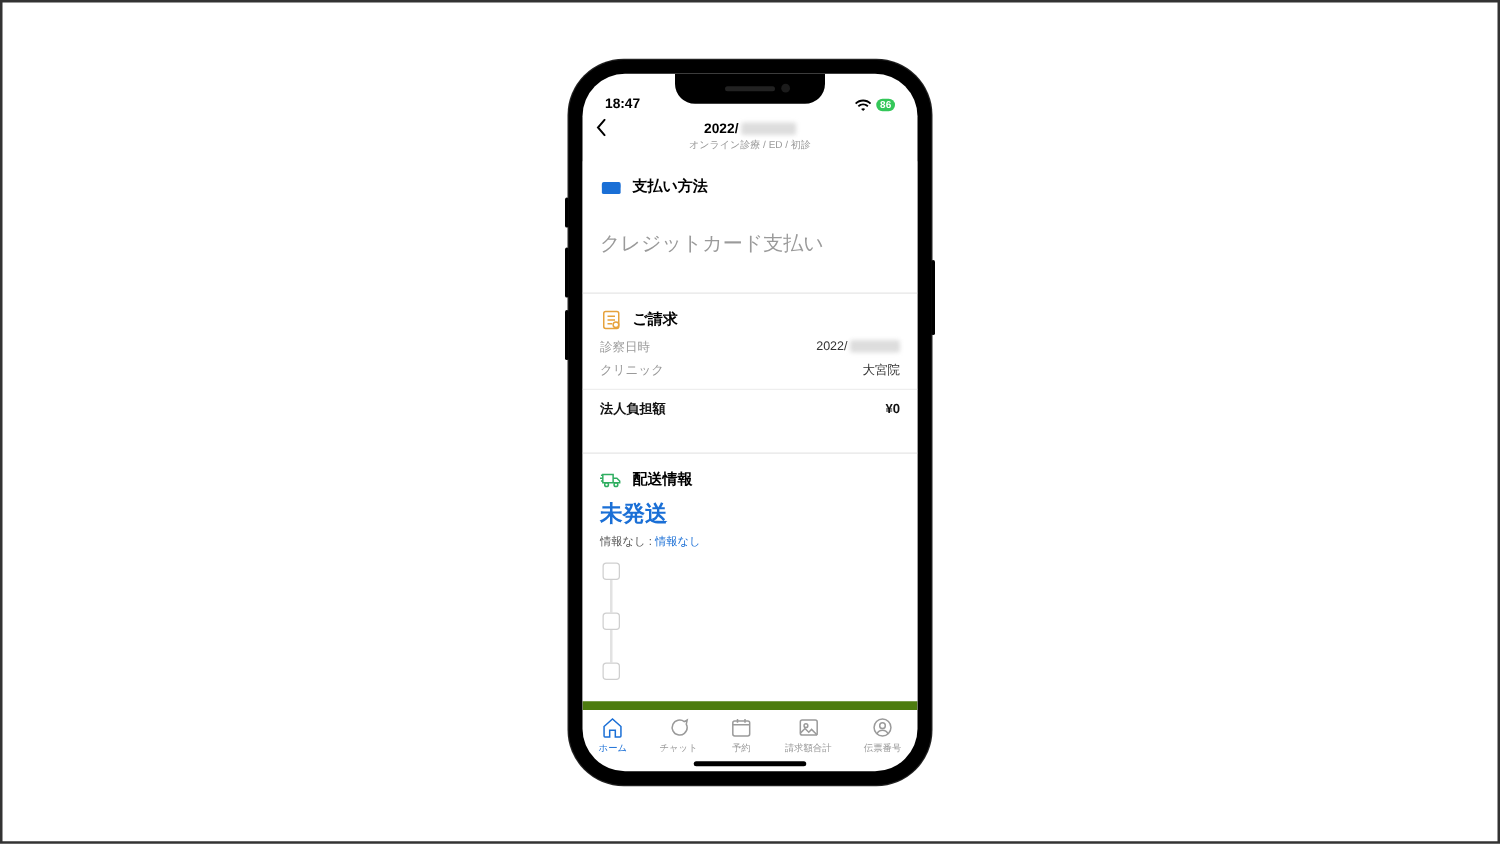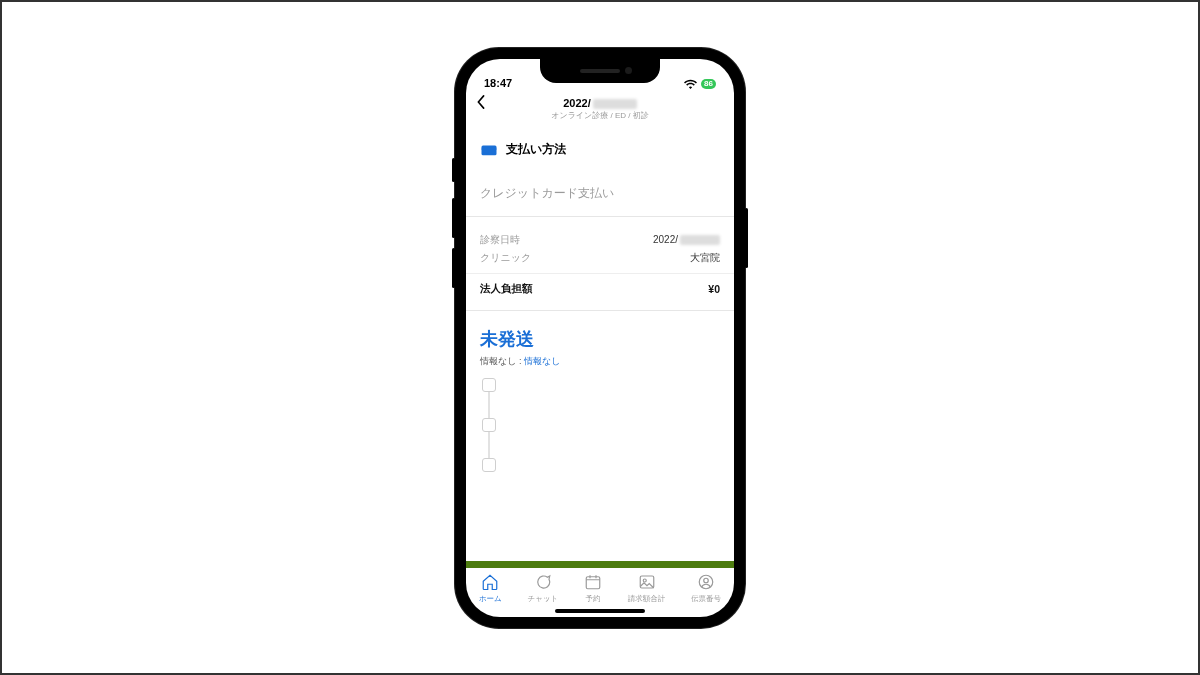--- a/index.html
+++ b/index.html
@@ -128,7 +128,7 @@
     background: #fff;
   }
   .section {
-    padding: 12px 14px 14px 14px;
+    padding: 12px 14px 28px 14px;
     border-bottom: 1px solid #e6e6e6;
   }
   .section:last-child { border-bottom: none; }

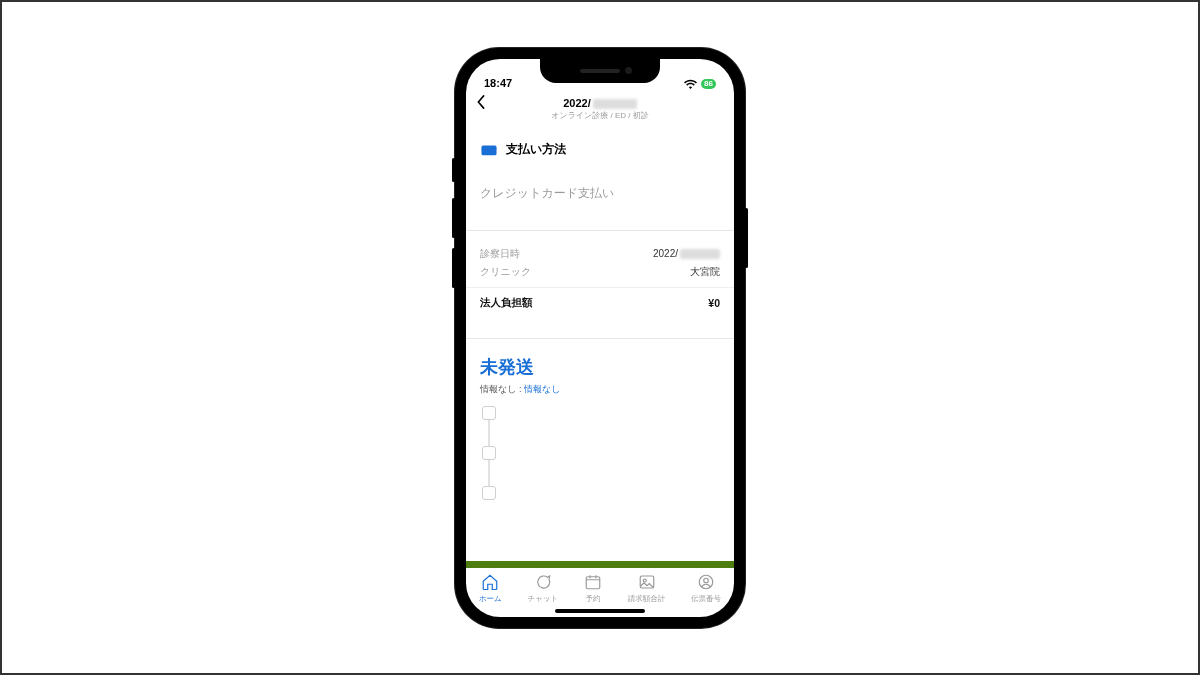--- a/index.html
+++ b/index.html
@@ -139,7 +139,7 @@
   }
   .sec-head .ico { width: 18px; height: 18px; flex: 0 0 auto; }
 
-  .muted { color: #9a9a9a; font-size: 12px; margin-top: 26px; }
+  .muted { color: #9a9a9a; font-size: 16px; margin-top: 26px; }
   .row {
     display: flex; justify-content: space-between; align-items: center;
     font-size: 10px; margin-top: 4px;

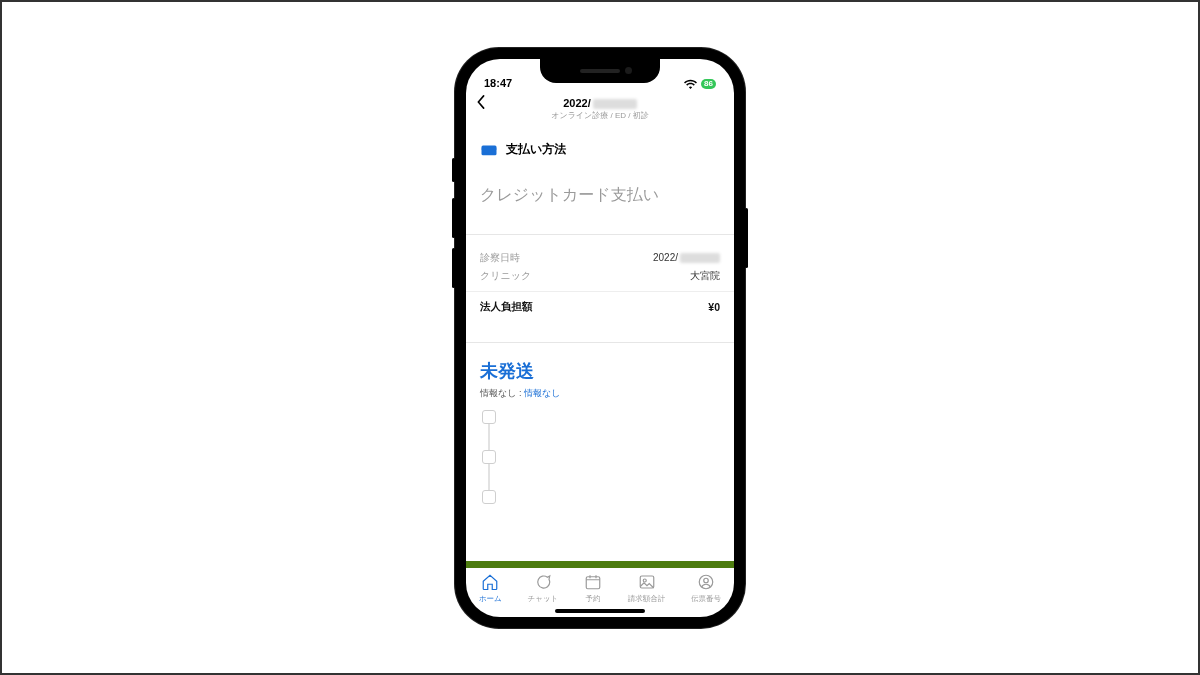--- a/index.html
+++ b/index.html
@@ -256,6 +256,16 @@
       </div>
 
       <div class="section">
+        <div class="sec-head">
+          <span class="ico">
+            <svg class="ico-bill" width="18" height="18" viewBox="0 0 24 24" stroke-width="1.6">
+                <rect x="4" y="3" width="16" height="18" rx="2"></rect>
+                <path d="M8 8h8M8 12h8M8 16h5"></path>
+                <circle cx="17" cy="17" r="3"></circle>
+              </svg>
+          </span>
+          <span>ご請求</span>
+        </div>
         <div class="row blurval">
           <span class="lbl">診察日時</span>
           <span class="val"><span>2022/</span><span class="blur"></span></span>

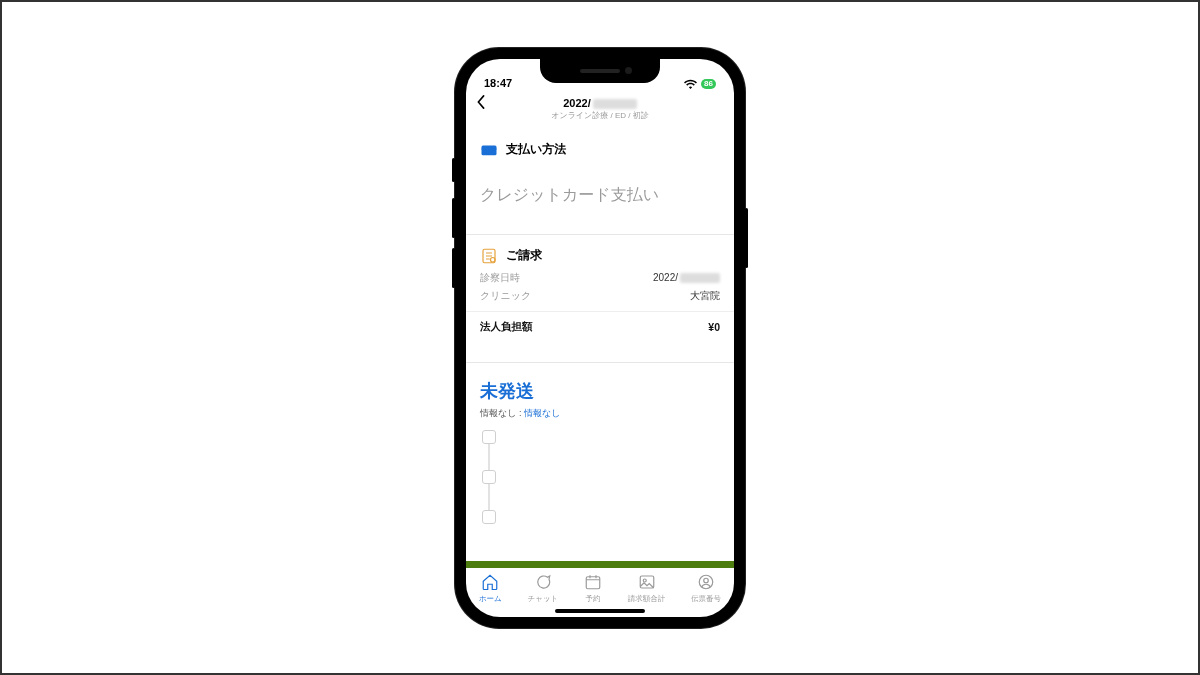--- a/index.html
+++ b/index.html
@@ -282,6 +282,17 @@
       </div>
 
       <div class="section">
+        <div class="sec-head">
+          <span class="ico">
+            <svg class="ico-ship" width="18" height="18" viewBox="0 0 24 24" stroke-width="1.6">
+                <path d="M3 6h11v9H3zM14 10h4l3 3v2h-7z"></path>
+                <circle cx="7" cy="17" r="2"></circle>
+                <circle cx="17" cy="17" r="2"></circle>
+                <path d="M1 7h2M0 10h3M1 13h2"></path>
+              </svg>
+          </span>
+          <span>配送情報</span>
+        </div>
         <div class="ship-status">未発送</div>
         <div class="ship-line">
           <span class="k">情報なし :</span>

